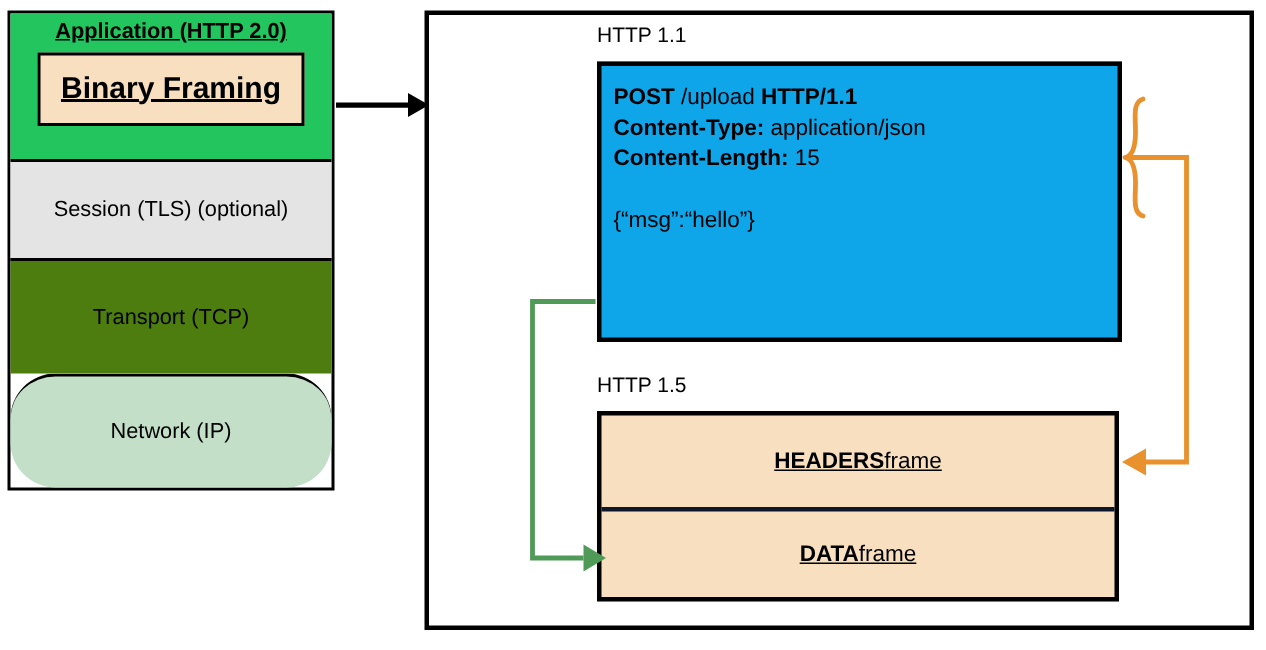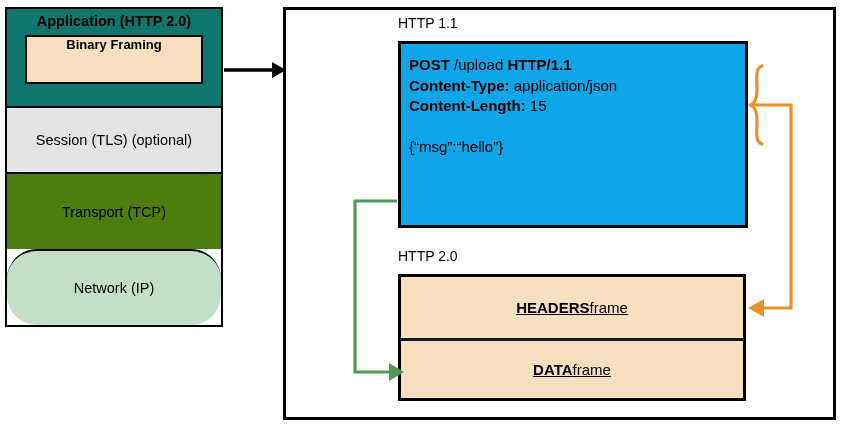--- a/index.html
+++ b/index.html
@@ -153,7 +153,7 @@
 
 <div id="stack">
 
-  <div class="layer" id="layer-application" style="background:#0f766e;">
+  <div class="layer" id="layer-application" style="background:#22c55e;text-decoration:underline;">
     <span class="app-title">Application (HTTP 2.0)</span>
     <div id="binary-framing" style="background:#f7dfc0;">
       <span>Binary Framing</span>

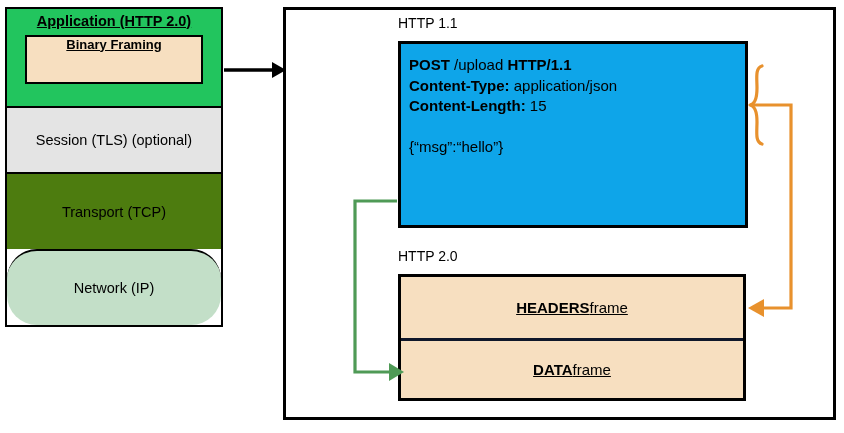--- a/index.html
+++ b/index.html
@@ -54,10 +54,10 @@
     height: 49px;
     border: 2px solid #000;
     display: flex;
-    align-items: flex-start;
+    align-items: center;
     justify-content: center;
     font-weight: bold;
-    font-size: 13px;
+    font-size: 20px;
   }
   #layer-session { height: 66px; }
   #layer-transport { height: 77px; }

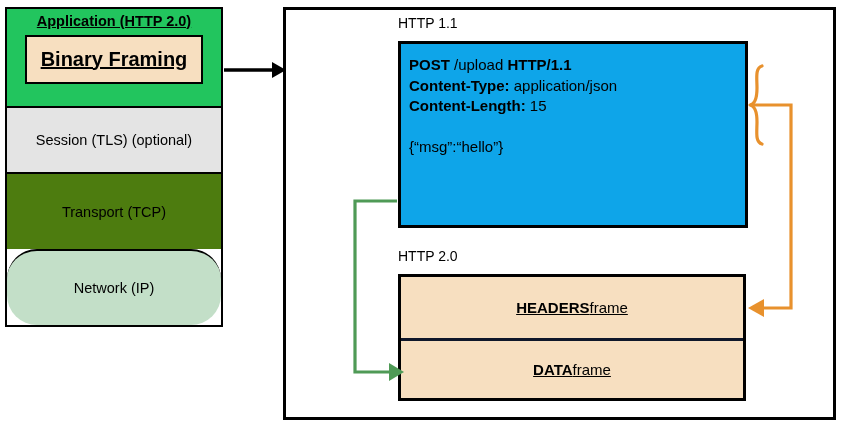--- a/index.html
+++ b/index.html
@@ -191,7 +191,7 @@
   <div id="json-body">{“msg”:“hello”}</div>
 </div>
 
-<div id="http20-label">HTTP 2.0</div>
+<div id="http20-label">HTTP 1.5</div>
 
 <div id="http20-box">
   <div class="frame-row">

